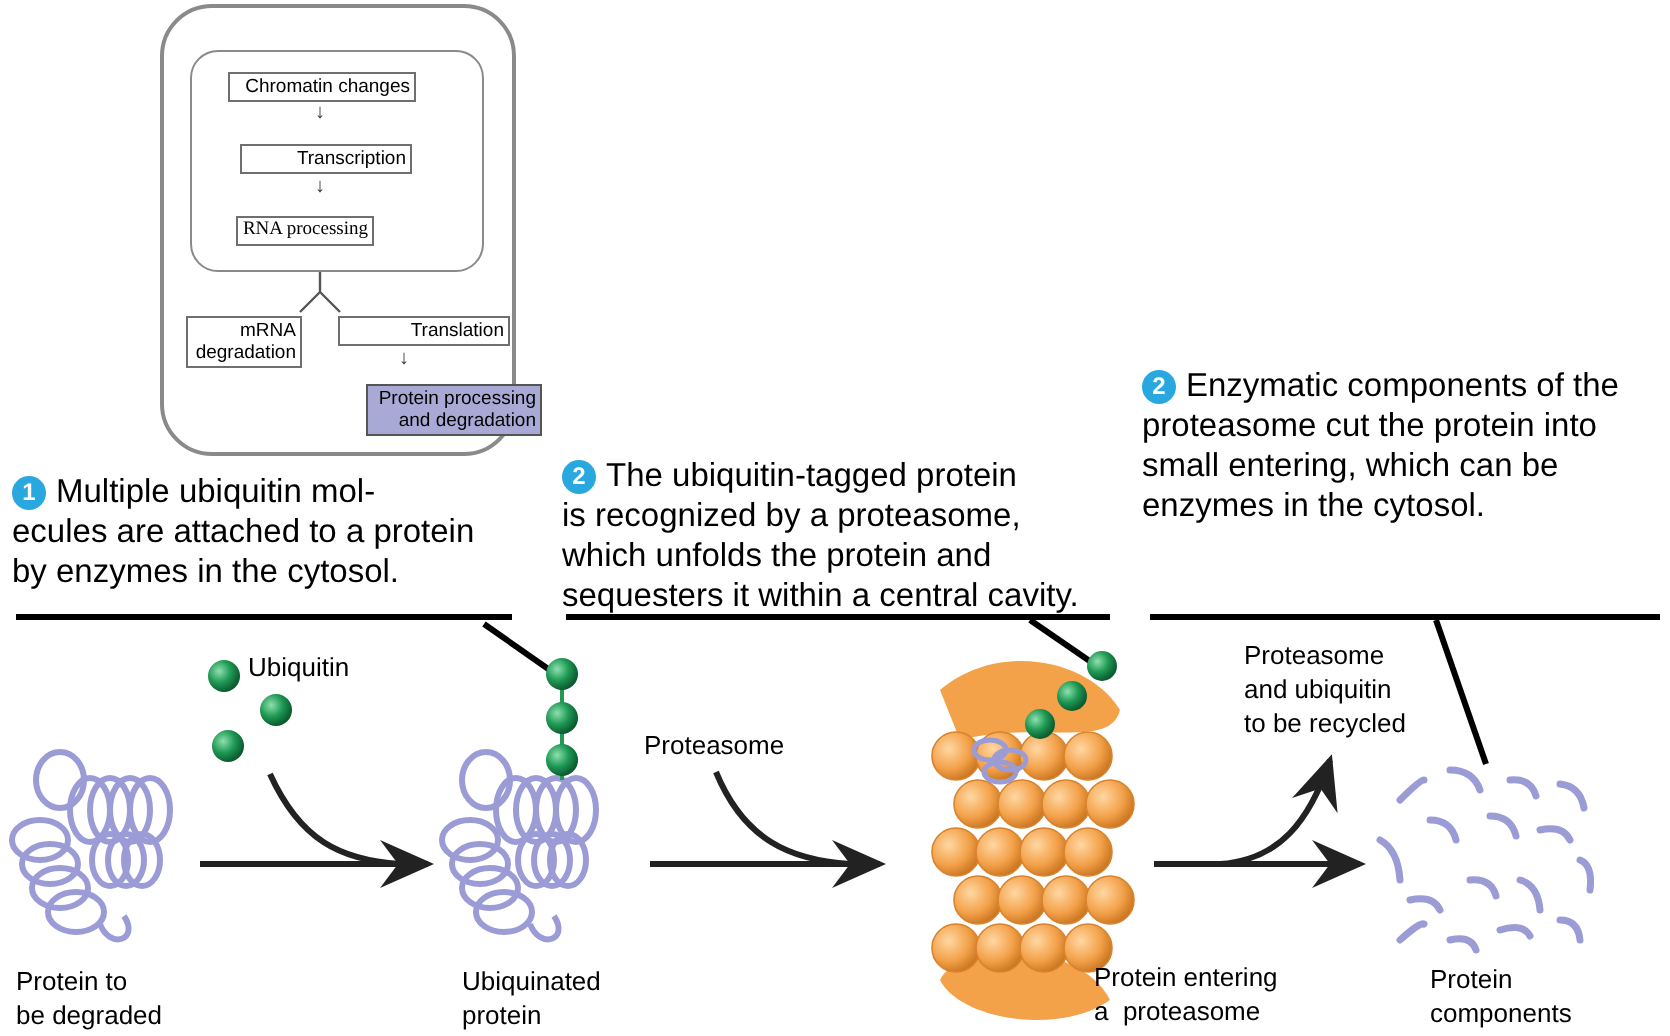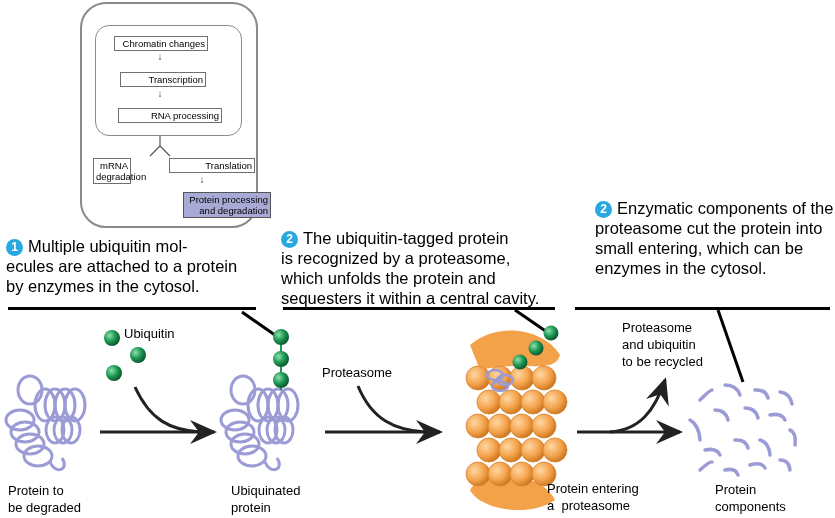--- a/index.html
+++ b/index.html
@@ -28,7 +28,7 @@
 <div class="abs fc-arrow" style="left:155px;top:52px;width:10px;">↓</div>
 <div class="abs fc-box" style="left:120px;top:72px;width:86px;">Transcription</div>
 <div class="abs fc-arrow" style="left:155px;top:89px;width:10px;">↓</div>
-<div class="abs fc-box" style="left:118px;top:108px;width:104px;">RNA processing</div>
+<div class="abs fc-box" style="left:118px;top:108px;width:69px;font-family:Liberation Serif, serif;">RNA processing</div>
 
 <div class="abs fc-box" style="left:93px;top:158px;width:38px;">
   <div>mRNA</div>

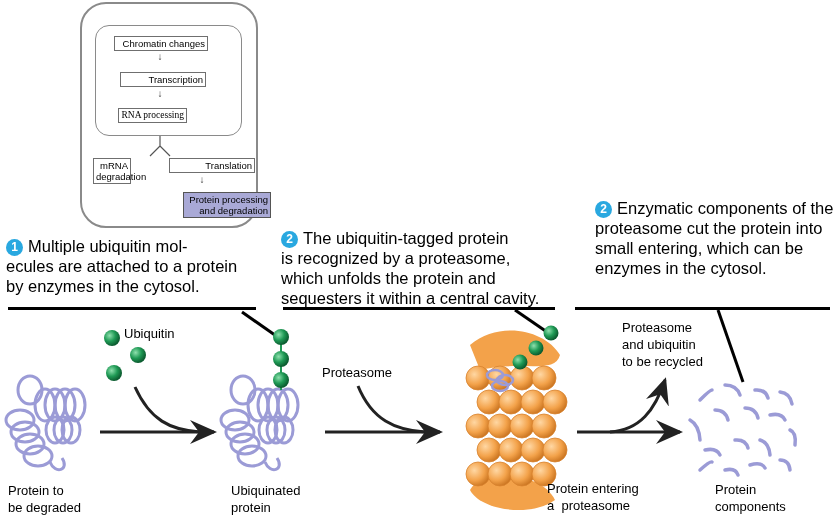--- a/index.html
+++ b/index.html
@@ -30,7 +30,7 @@
 <div class="abs fc-arrow" style="left:155px;top:89px;width:10px;">↓</div>
 <div class="abs fc-box" style="left:118px;top:108px;width:69px;font-family:Liberation Serif, serif;">RNA processing</div>
 
-<div class="abs fc-box" style="left:93px;top:158px;width:38px;">
+<div class="abs fc-box" style="left:93px;top:158px;width:58px;">
   <div>mRNA</div>
   <div>degradation</div>
 </div>

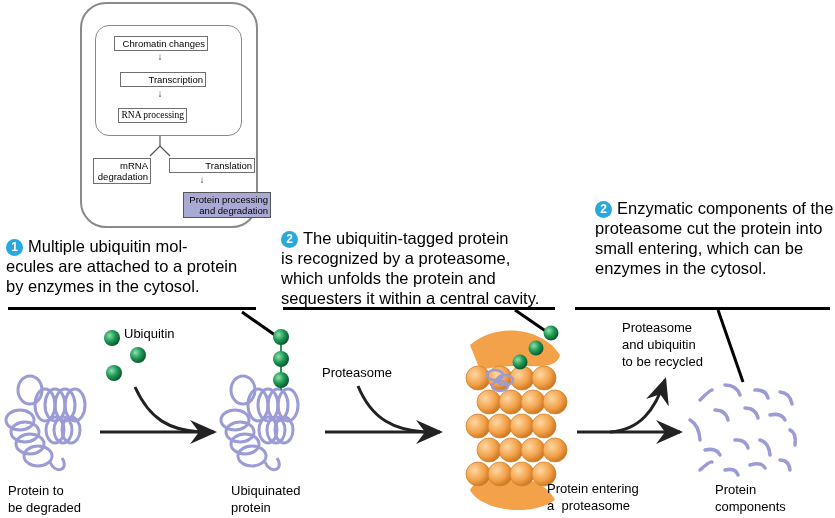--- a/index.html
+++ b/index.html
@@ -56,7 +56,7 @@
 </div>
 <div class="abs rule" style="left:283px;top:307px;width:272px;"></div>
 
-<div class="abs caption" style="left:571px;top:198px;margin-left:24px;">
+<div class="abs caption" style="left:571px;top:183px;">
   <div><span class="badge">2</span><span>Enzymatic components of the</span></div>
   <div>proteasome cut the protein into</div>
   <div>small entering, which can be</div>

